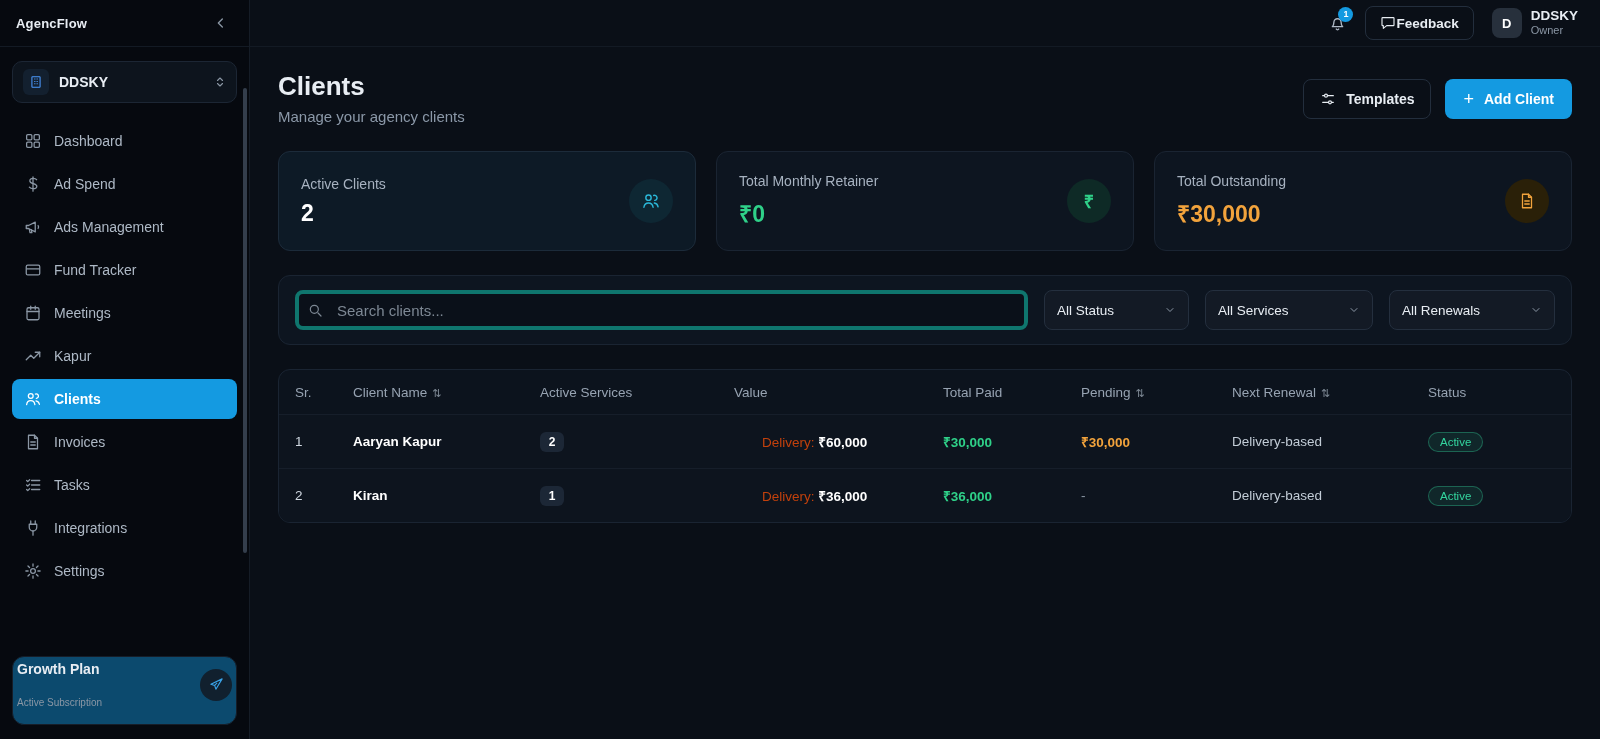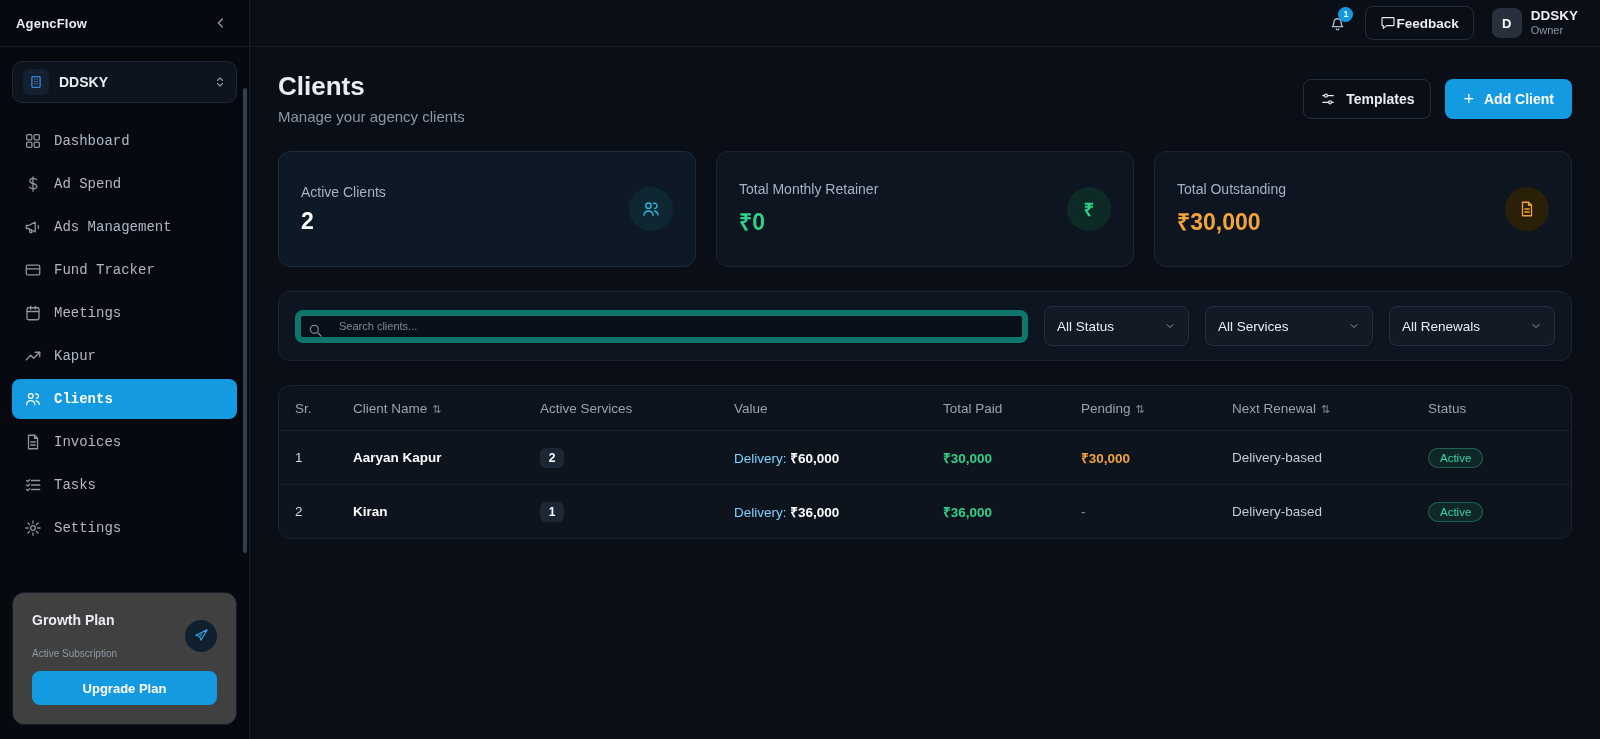--- a/index.html
+++ b/index.html
@@ -40,7 +40,7 @@
   .ws-name { font-weight:700; font-size:14px; flex:1; }
   .ws-chevrons { color:#8b97a5; }
 
-  .nav { padding:8px 12px 0 12px; display:flex; flex-direction:column; gap:3px;font-family:Liberation Mono, monospace; }
+  .nav { padding:8px 12px 0 12px; display:flex; flex-direction:column; gap:3px; }
   .nav-item {
     height:40px; border-radius:8px; display:flex; align-items:center; gap:12px;
     padding:0 12px; color:#aeb9c6; font-size:14px; cursor:pointer;

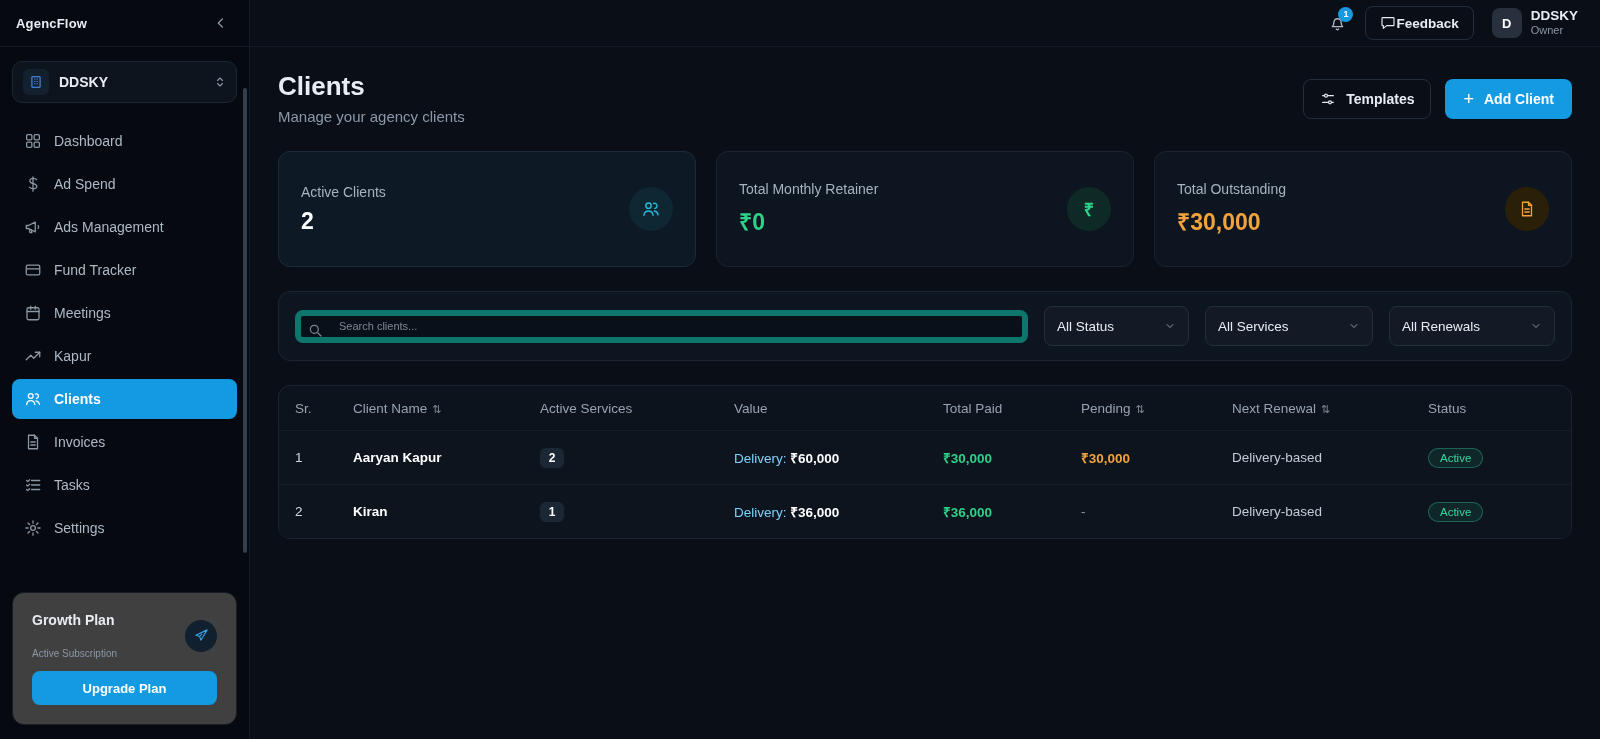--- a/index.html
+++ b/index.html
@@ -121,7 +121,7 @@
   
   .stats-row { display:flex; gap:20px; margin-top:26px; }
   .stat-card {
-    flex:1; height:116px; background:#0d1520; border:1px solid #1a2432;
+    flex:1; height:100px; background:#0d1520; border:1px solid #1a2432;
     border-radius:12px; padding:20px 22px;
     display:flex; align-items:center; justify-content:space-between;
   }

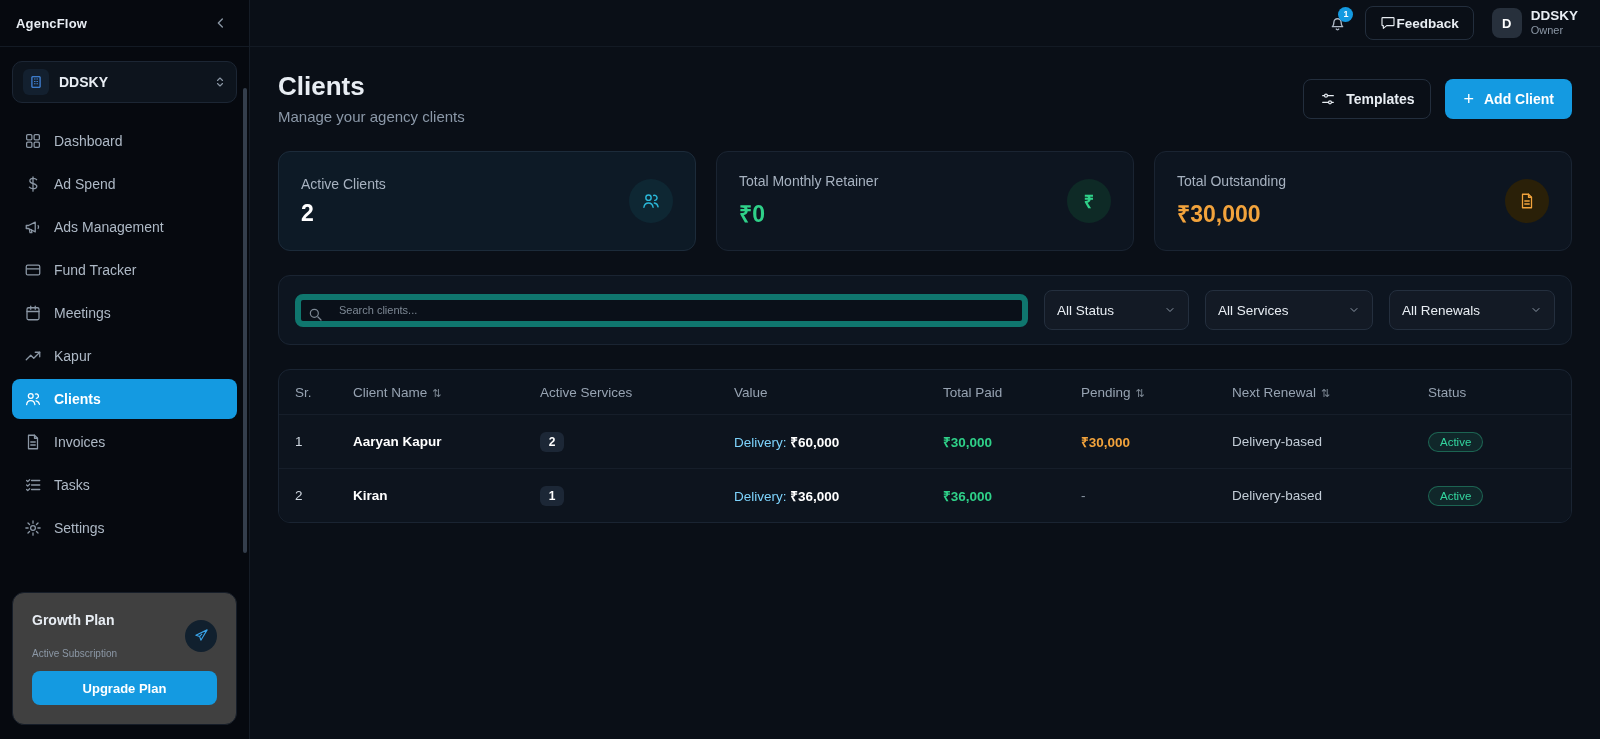--- a/index.html
+++ b/index.html
@@ -147,8 +147,8 @@
   .search-wrap { flex:1; position:relative; }
   .search-wrap .ico { position:absolute; left:12px; top:12px; color:#7d8894; }
   .search-input {
-    width:100%; height:33px; background:#0a1019; border:6px solid #0f766e;
-    border-radius:8px; color:#e8edf3; padding:0 12px 0 38px; font-size:11px;
+    width:100%; height:40px; background:#0a1019; border:4px solid #0f766e;
+    border-radius:8px; color:#e8edf3; padding:0 12px 0 38px; font-size:15px;
     font-family:inherit; outline:none;
   }
   .search-input::placeholder { color:#7d8894; }

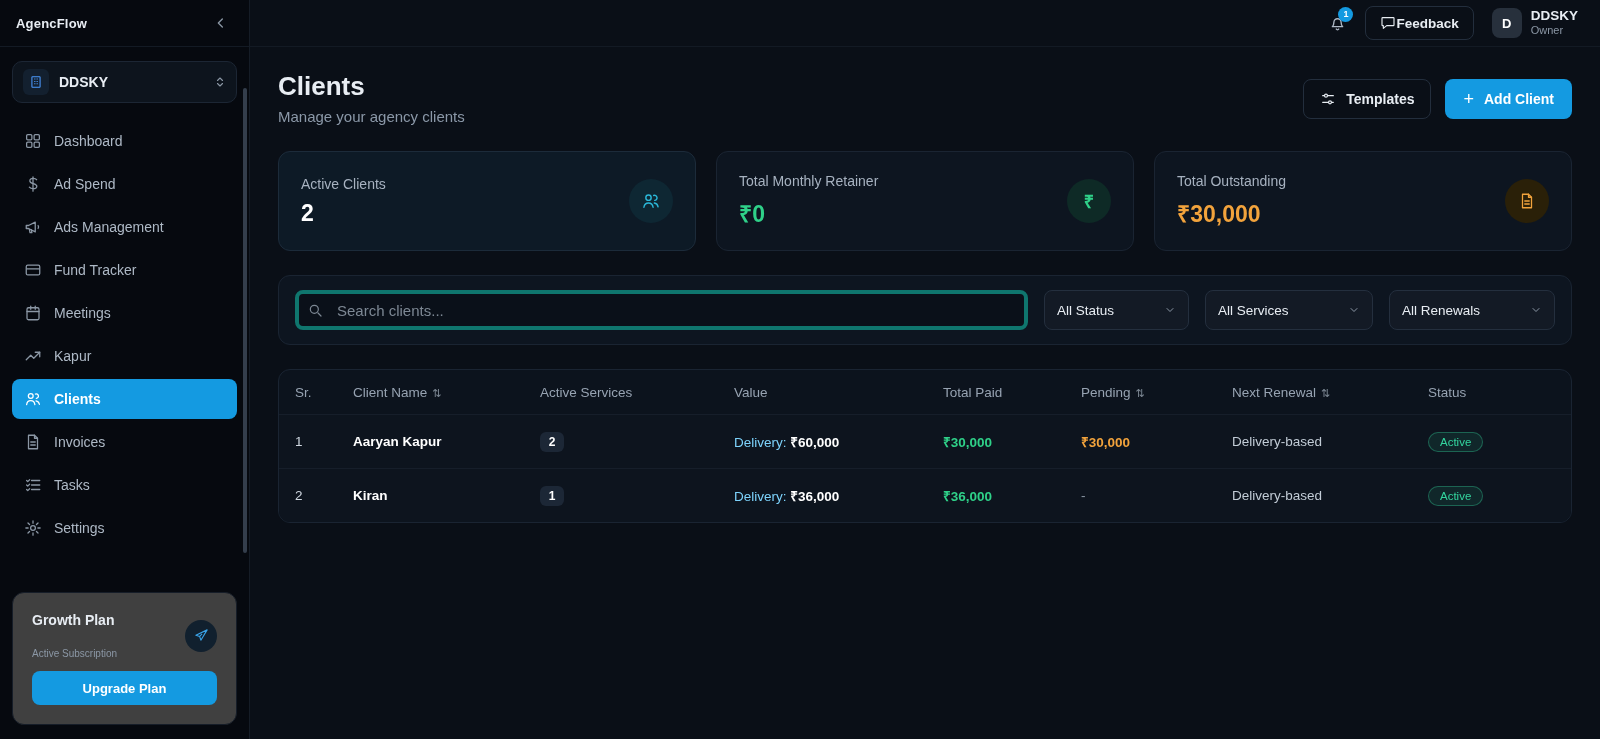--- a/index.html
+++ b/index.html
@@ -178,7 +178,7 @@
     display:inline-block; min-width:24px; text-align:center; padding:3px 8px;
     background:#1c2736; border-radius:6px; font-weight:700; font-size:12px; color:#fff;
   }
-  .val-label { color:#7dd3fc; }
+  .val-label { color:#c2410c;margin-left:28px; }
   .val-amount { color:#fff; font-weight:700; }
   .paid { color:#2fd189; font-weight:600; }
   .pending-orange { color:#f2a33c; font-weight:600; }

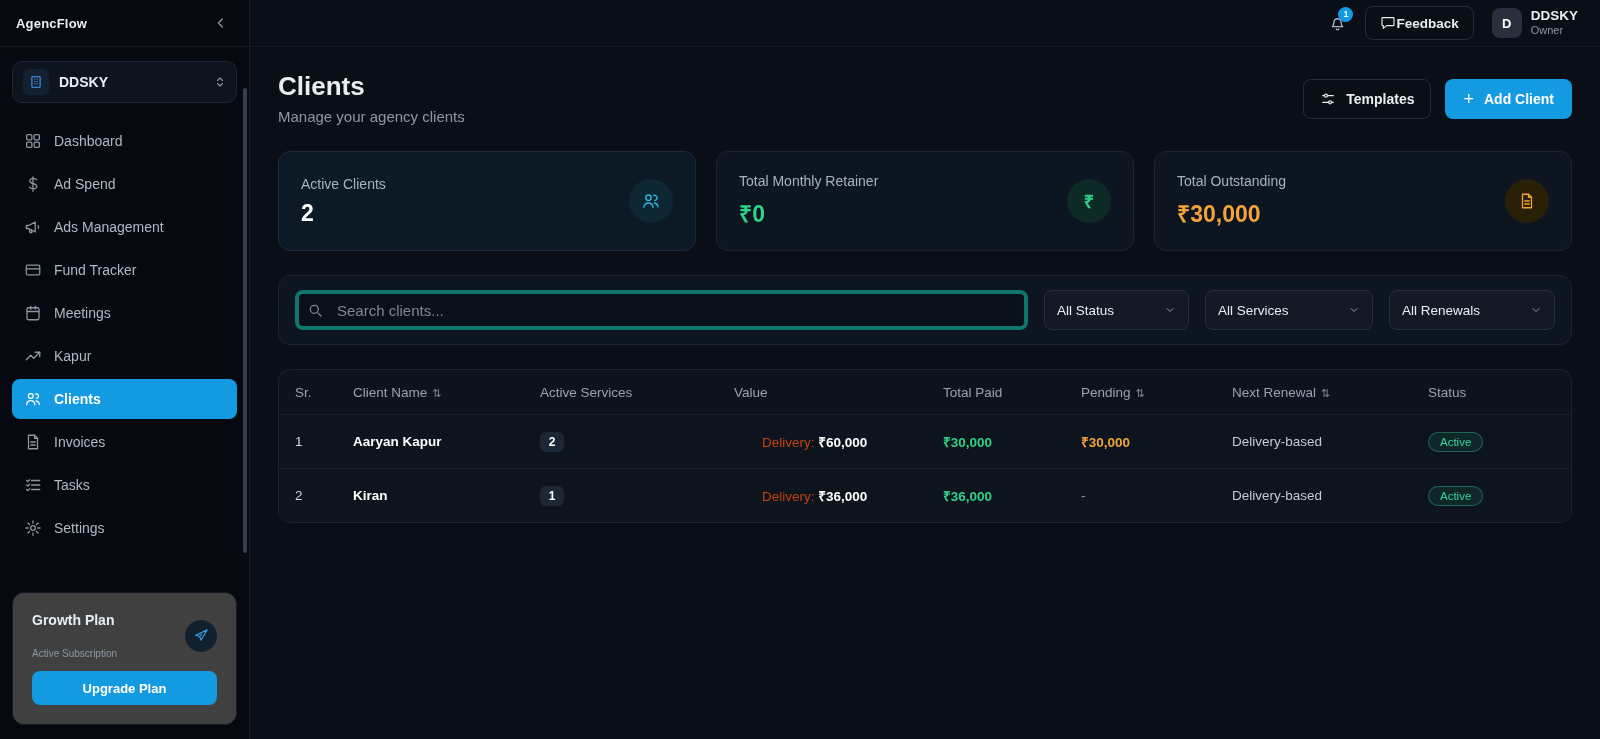--- a/index.html
+++ b/index.html
@@ -310,6 +310,16 @@
     </div>
     <div class="nav-item">
       <span class="ico">
+          <svg width="18" height="18" viewBox="0 0 24 24" fill="none" stroke="currentColor" stroke-width="1.7" stroke-linecap="round" stroke-linejoin="round">
+            <path d="M9 7V2.5M15 7V2.5"></path>
+            <path d="M7 7h10v4a5 5 0 0 1-10 0V7z"></path>
+            <path d="M12 16v5.5"></path>
+          </svg>
+        </span>
+      <span>Integrations</span>
+    </div>
+    <div class="nav-item">
+      <span class="ico">
           <svg width="18" height="18" viewBox="0 0 24 24" fill="none" stroke="currentColor" stroke-width="1.7" stroke-linecap="round">
             <circle cx="12" cy="12" r="3.2"></circle>
             <path d="M12 2.5v3M12 18.5v3M2.5 12h3M18.5 12h3M5.3 5.3l2.1 2.1M16.6 16.6l2.1 2.1M18.7 5.3l-2.1 2.1M7.4 16.6l-2.1 2.1"></path>

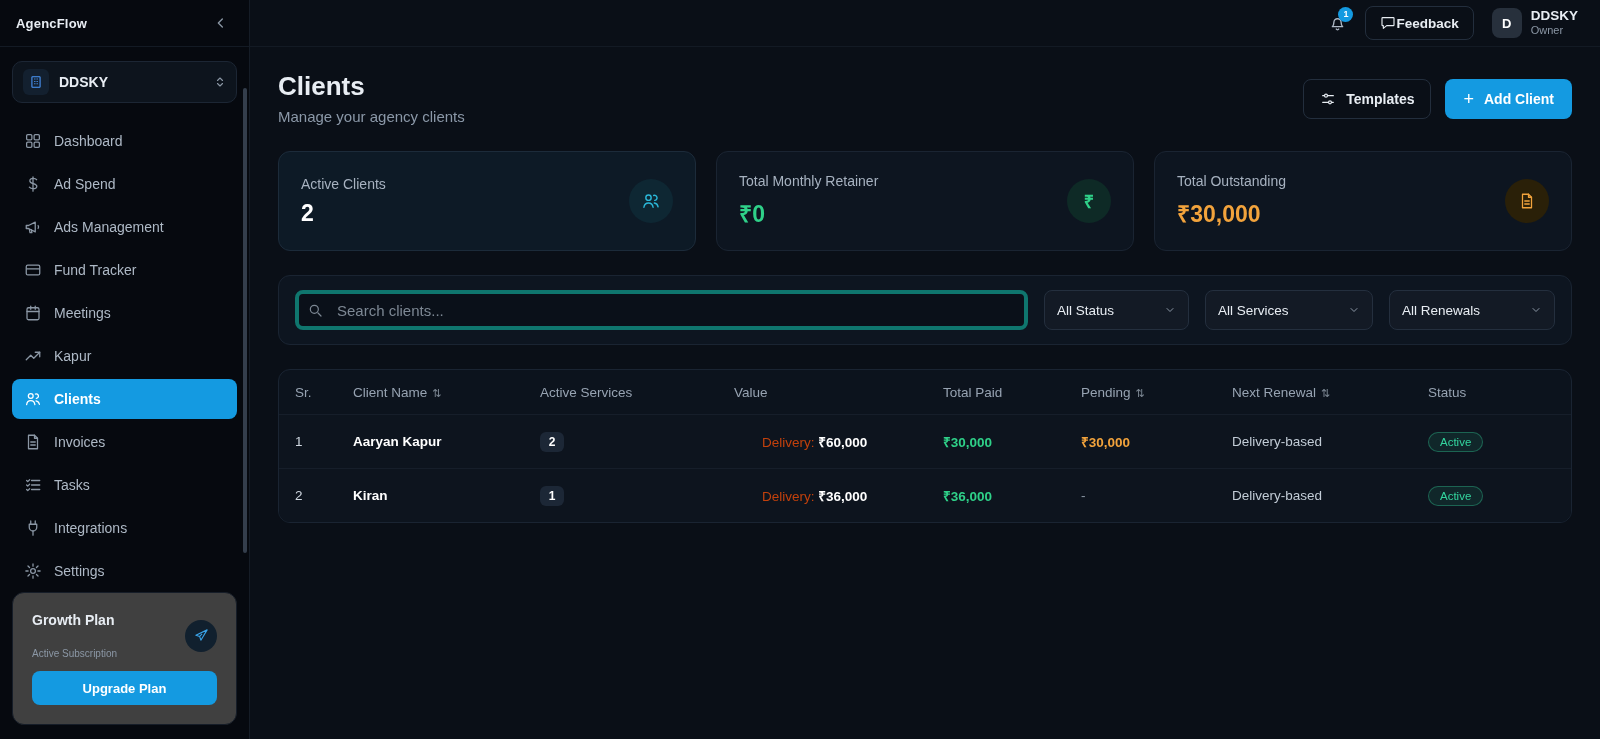--- a/index.html
+++ b/index.html
@@ -56,8 +56,8 @@
 
   .plan-card {
     margin:auto 12px 14px 12px;
-    background:#404040; border:1px solid #161d28; border-radius:12px;
-    padding:19px;
+    background:#0c4a6e; border:1px solid #161d28; border-radius:12px;
+    padding:4px;
   }
   .plan-top { display:flex; align-items:center; justify-content:space-between; margin-bottom:12px; }
   .plan-title { font-size:14px; font-weight:700; }

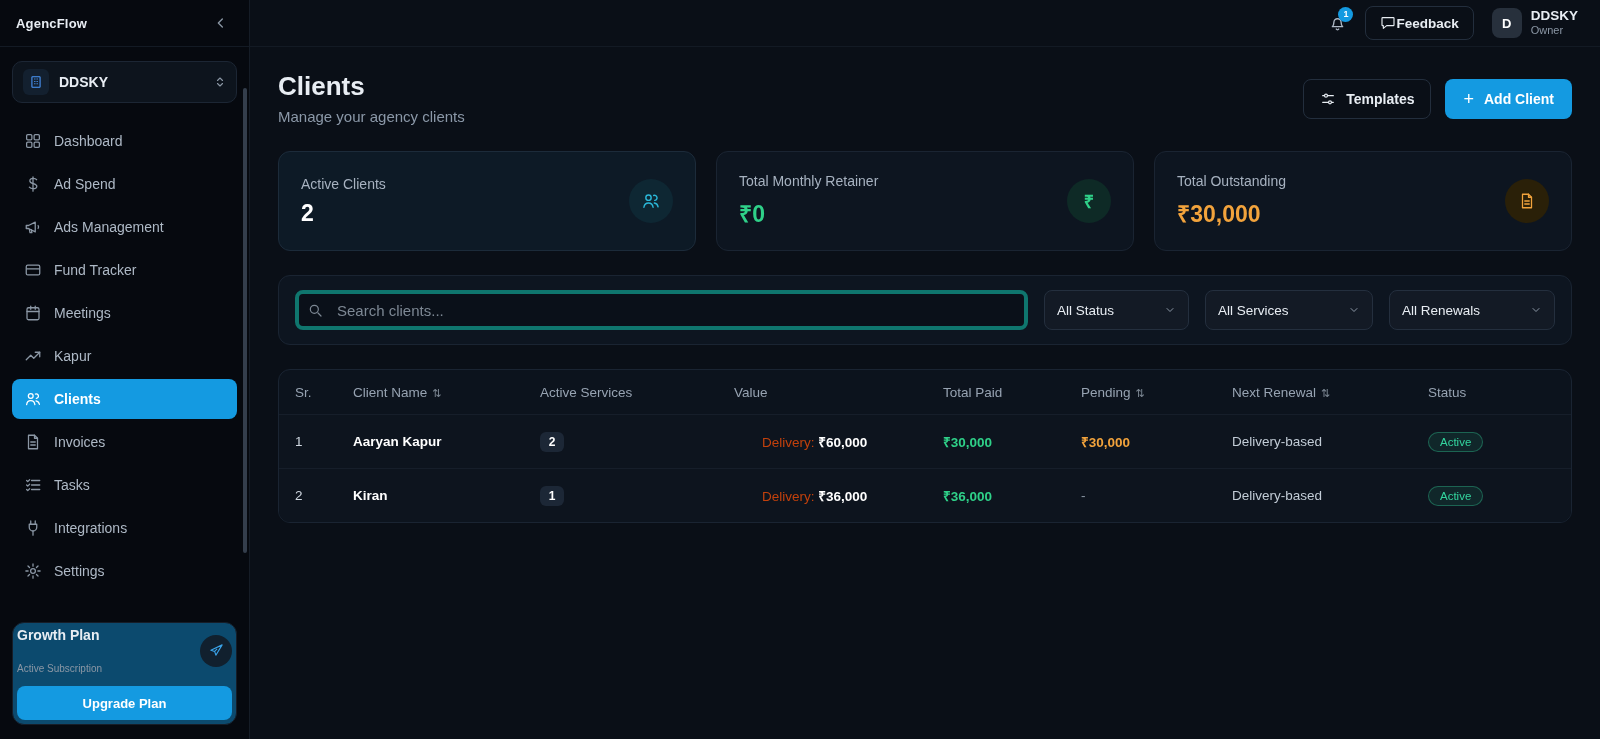--- a/index.html
+++ b/index.html
@@ -344,7 +344,6 @@
           </svg>
       </div>
     </div>
-    <button class="upgrade-btn">Upgrade Plan</button>
   </div>
 </aside>
 

